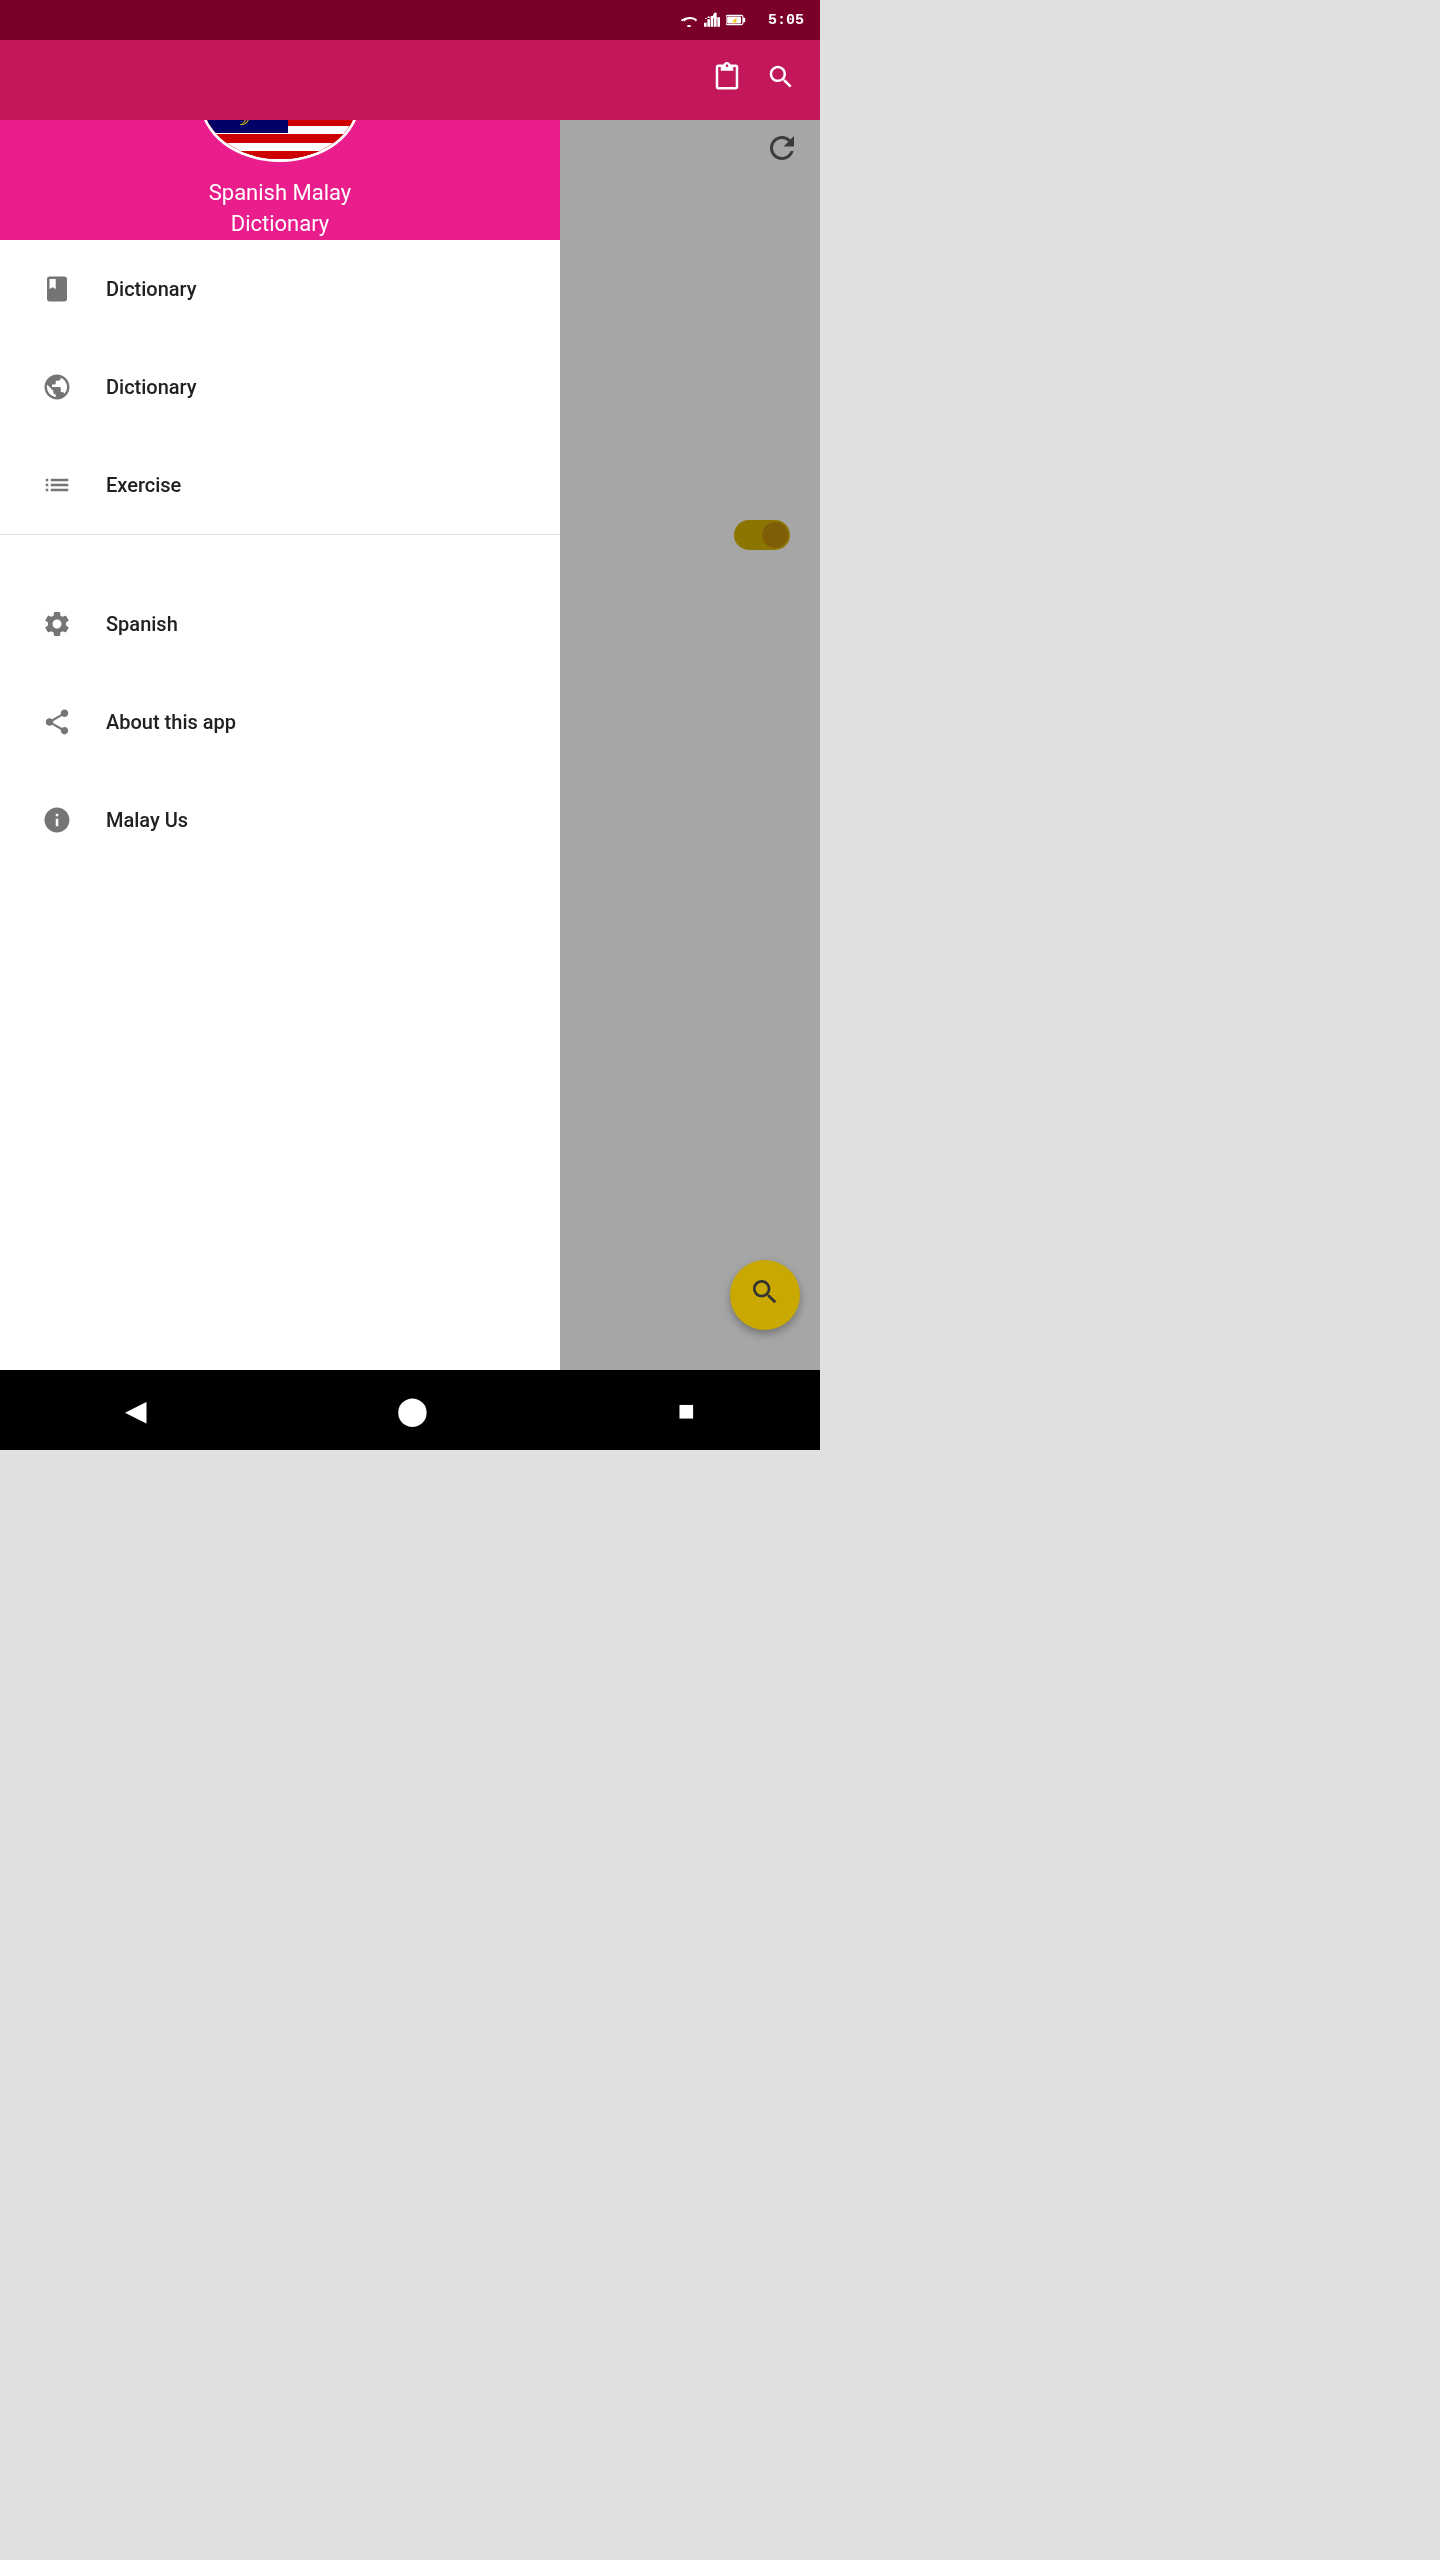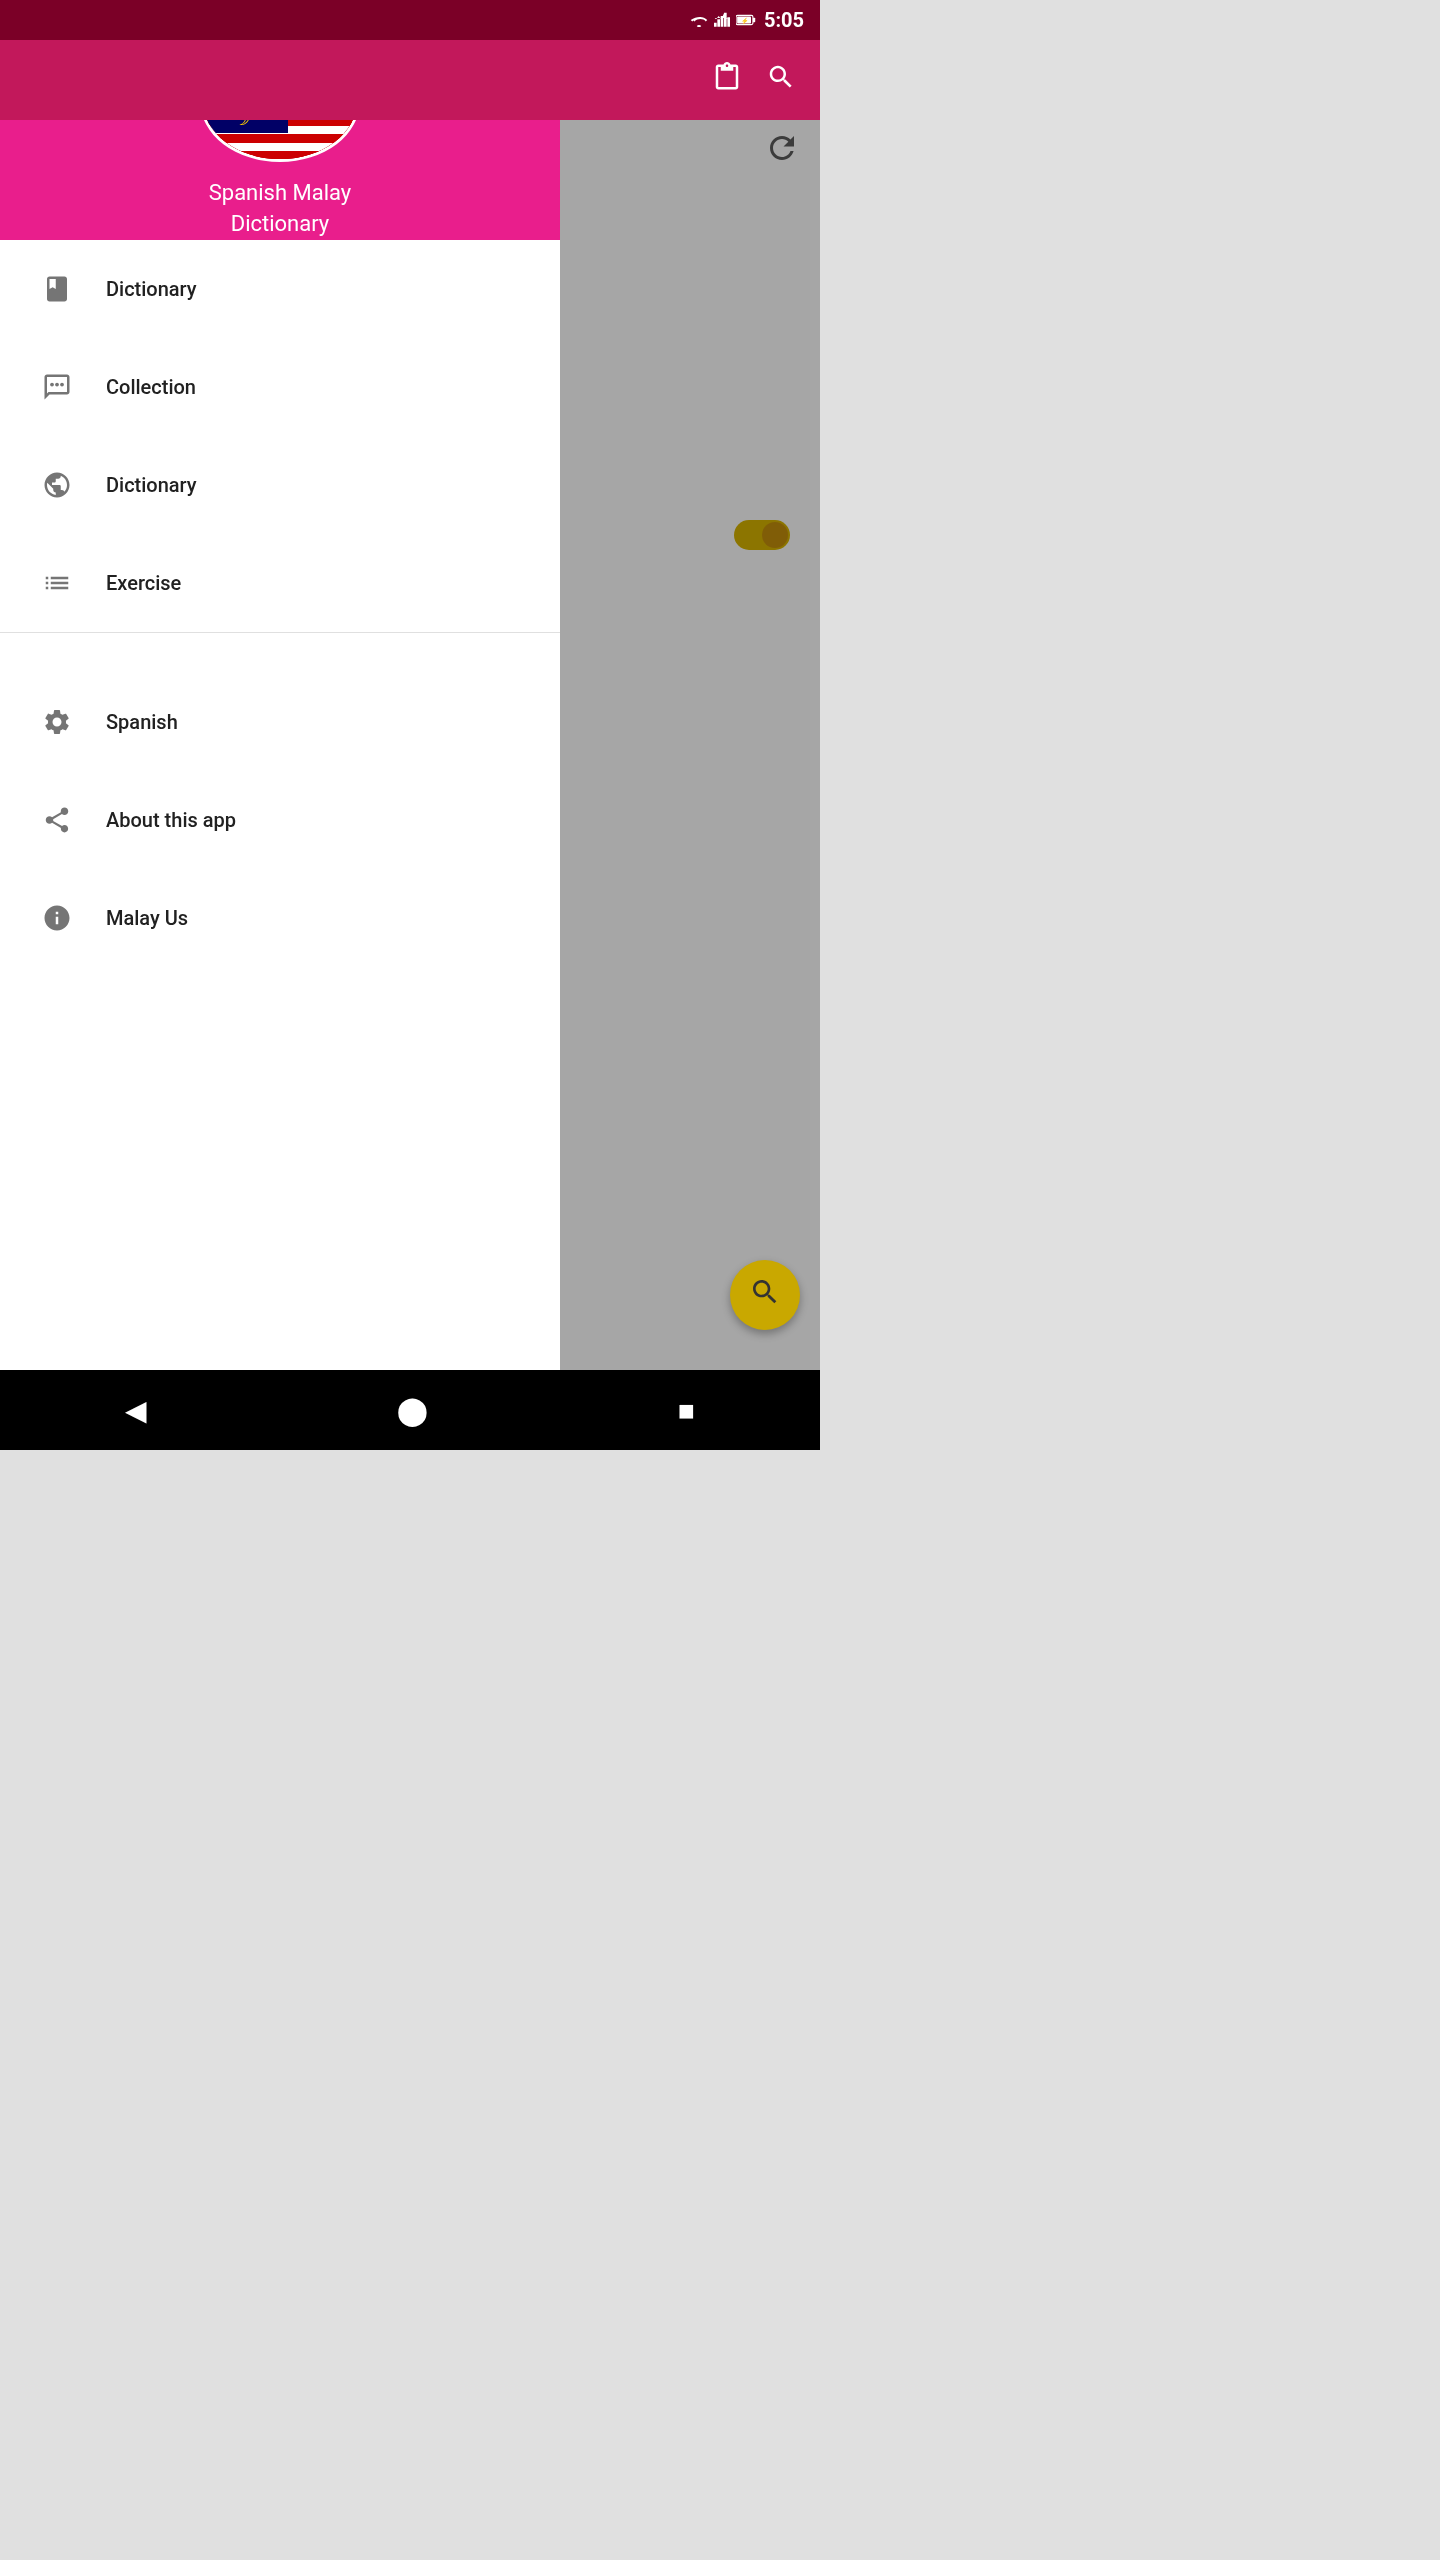--- a/index.html
+++ b/index.html
@@ -37,9 +37,10 @@
     }
     .status-time {
       color: white;
-      font-size: 20px;
+      font-size: 15px;
       font-weight: bold;
-      margin-left: 2px;
+      margin-left: 16px;
+      font-family: Liberation Mono, monospace;
     }
 
     

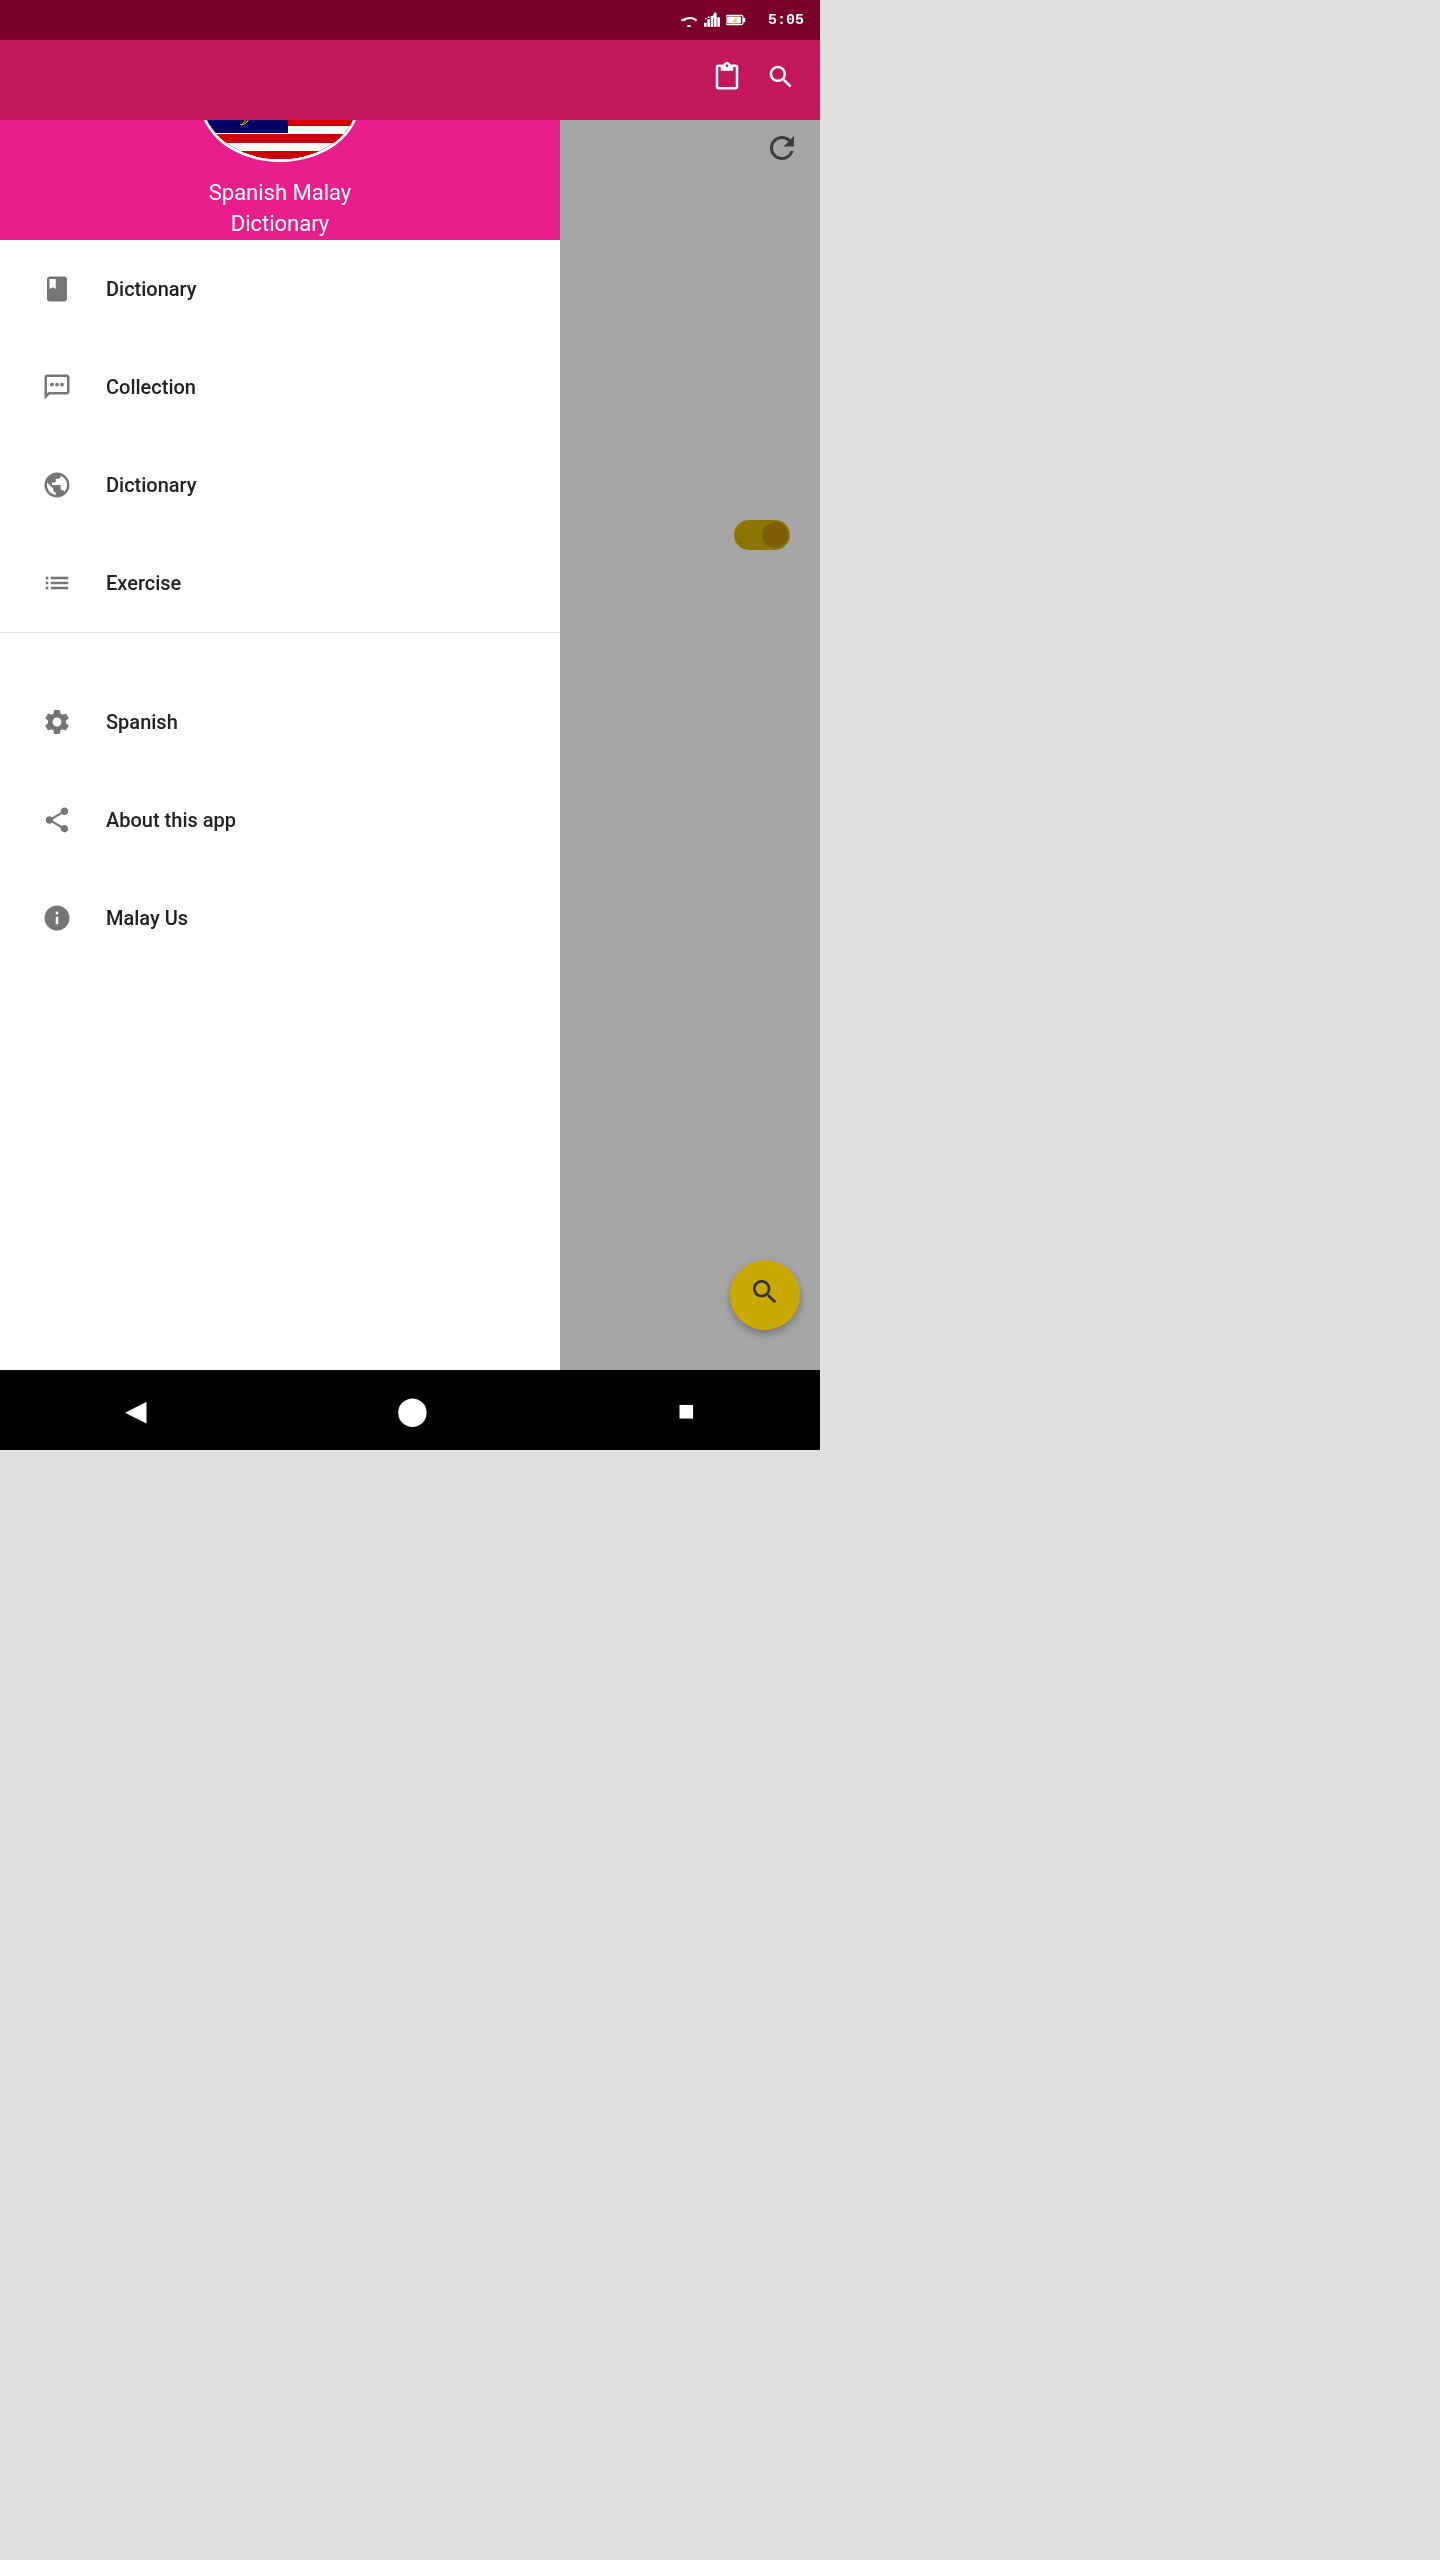--- a/index.html
+++ b/index.html
@@ -412,17 +412,6 @@
         <span class="drawer-item-label">Dictionary</span>
       </div>
 
-      <div class="drawer-item">
-        <div class="drawer-item-icon">
-          <svg width="30" height="30" viewBox="0 0 24 24" fill="#757575">
-            <path d="M20 2H4c-1.1 0-2 .9-2 2v18l4-4h14c1.1 0 2-.9 2-2V4c0-1.1-.9-2-2-2zm0 14H5.17L4 17.17V4h16v12z"></path>
-            <circle cx="8" cy="10" r="1.5" fill="#757575"></circle>
-            <circle cx="12" cy="10" r="1.5" fill="#757575"></circle>
-            <circle cx="16" cy="10" r="1.5" fill="#757575"></circle>
-          </svg>
-        </div>
-        <span class="drawer-item-label">Collection</span>
-      </div>
 
       <div class="drawer-item">
         <div class="drawer-item-icon">

